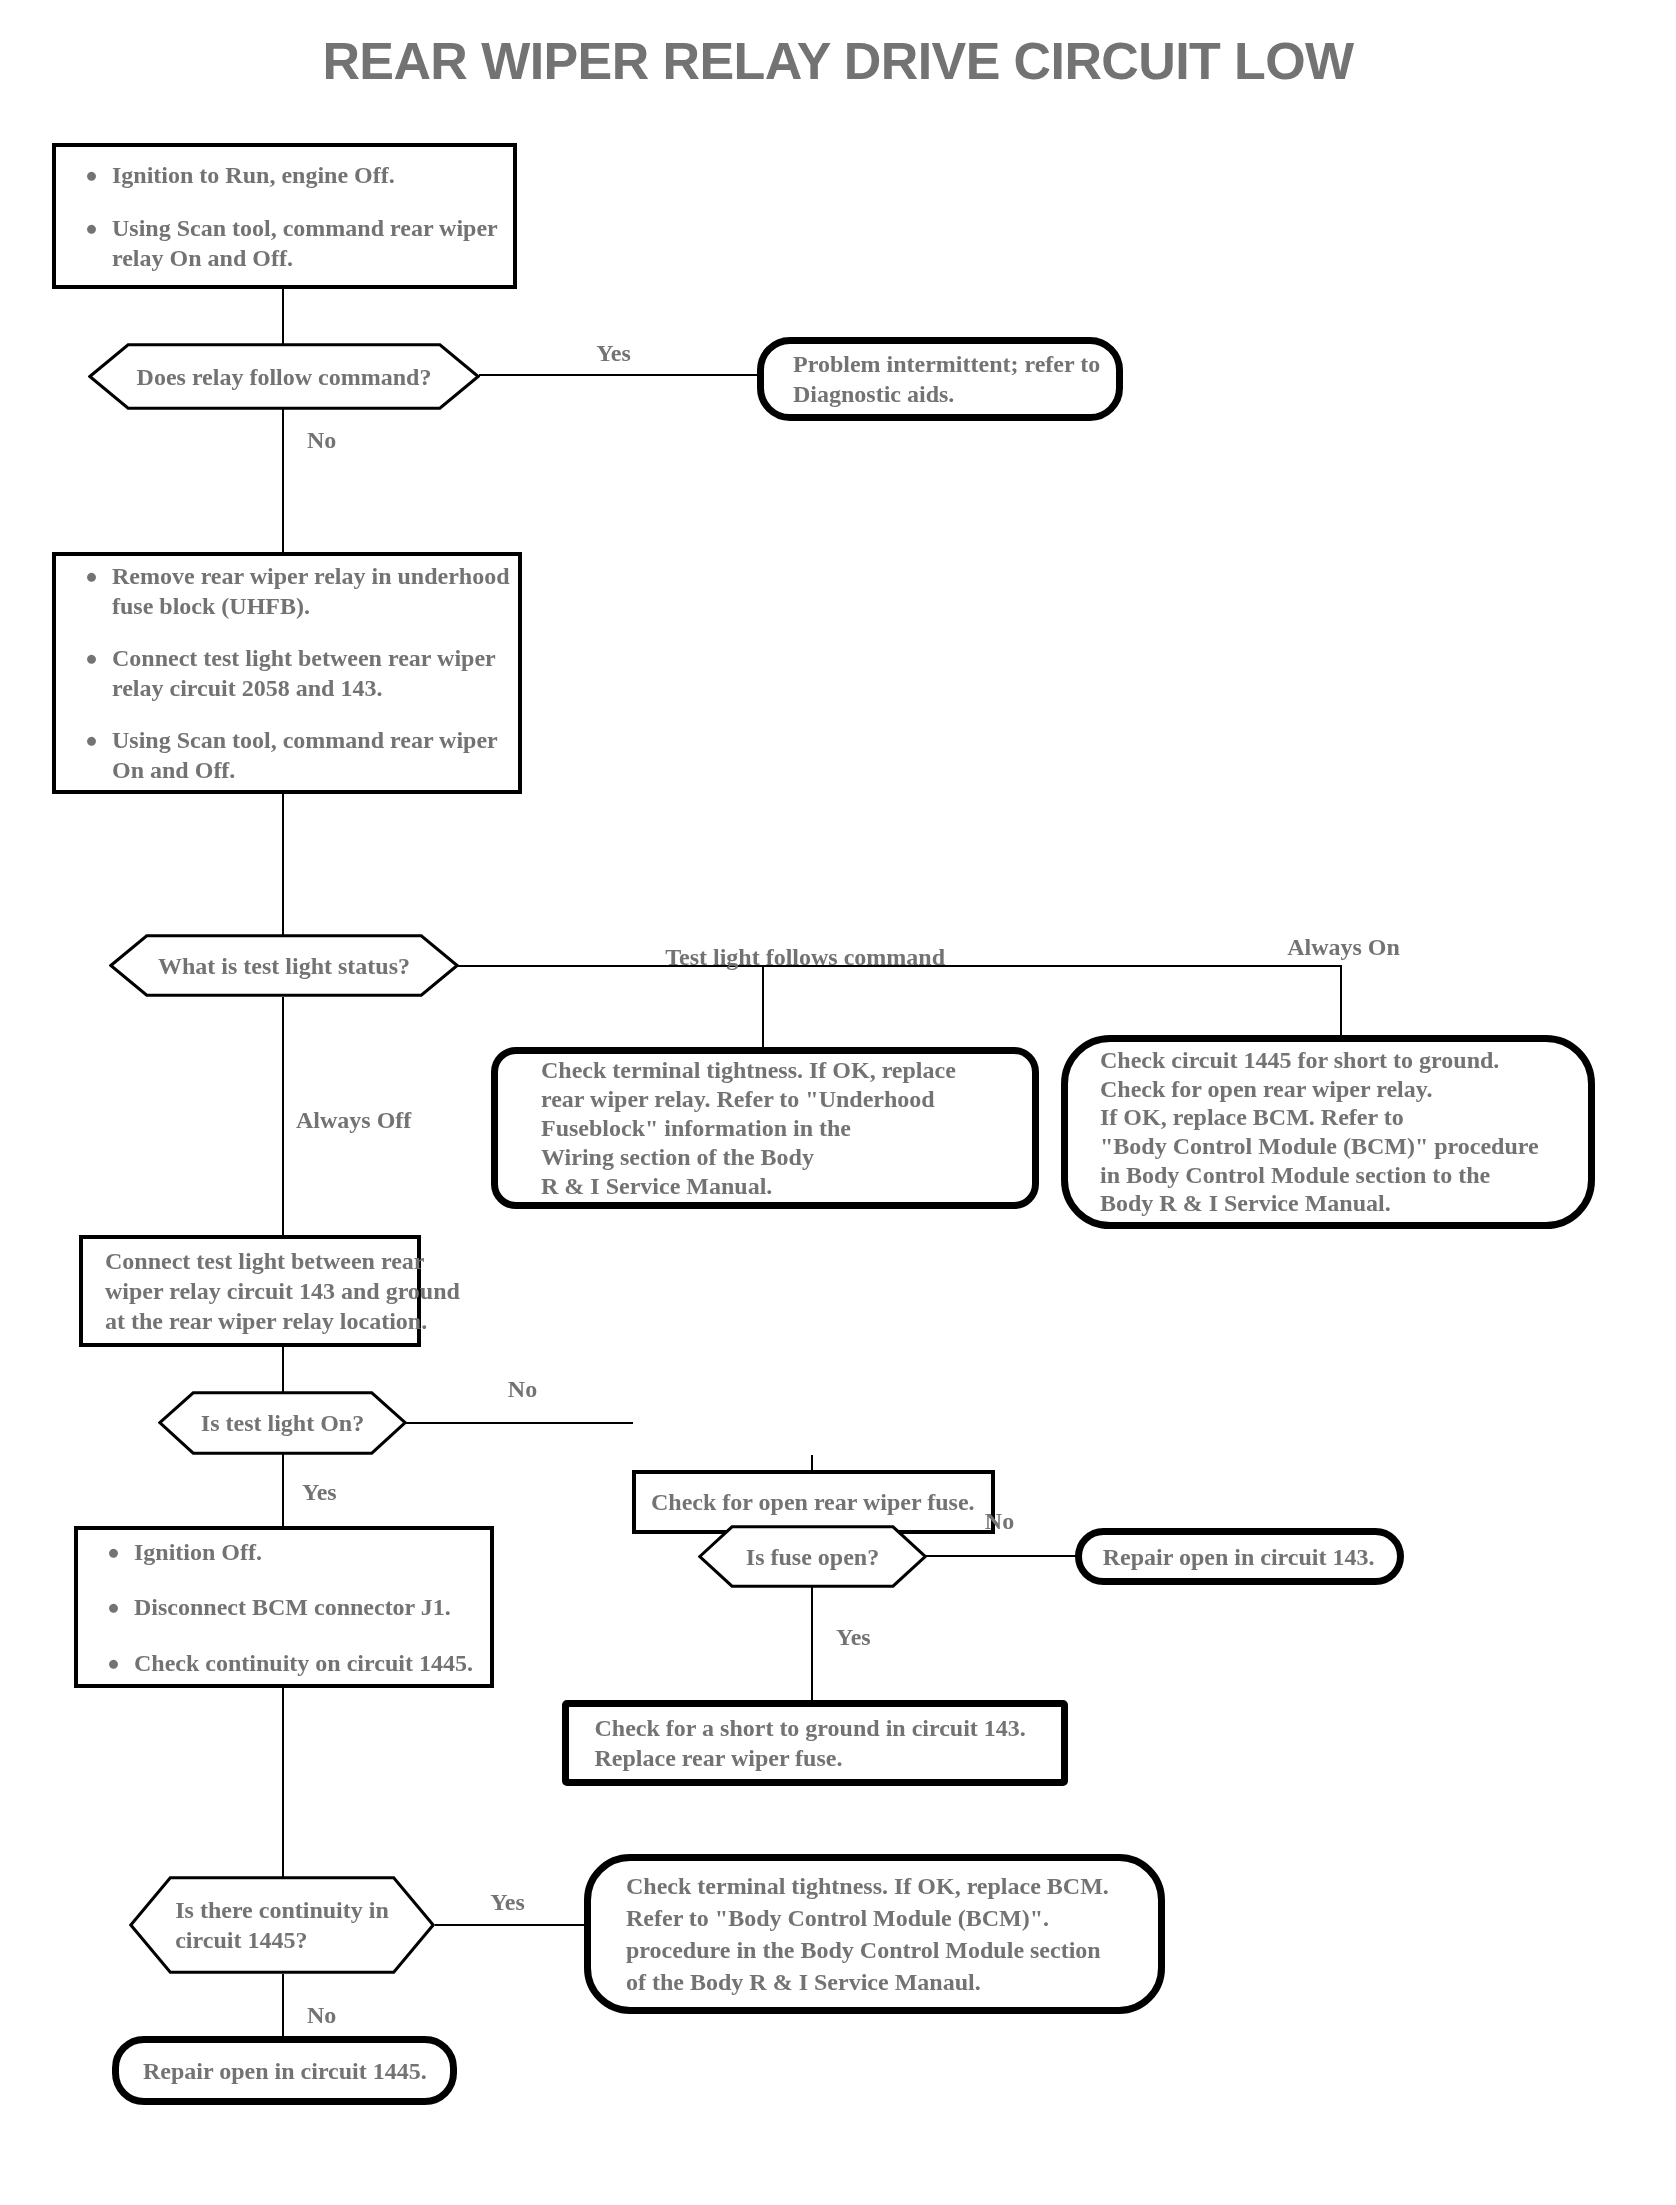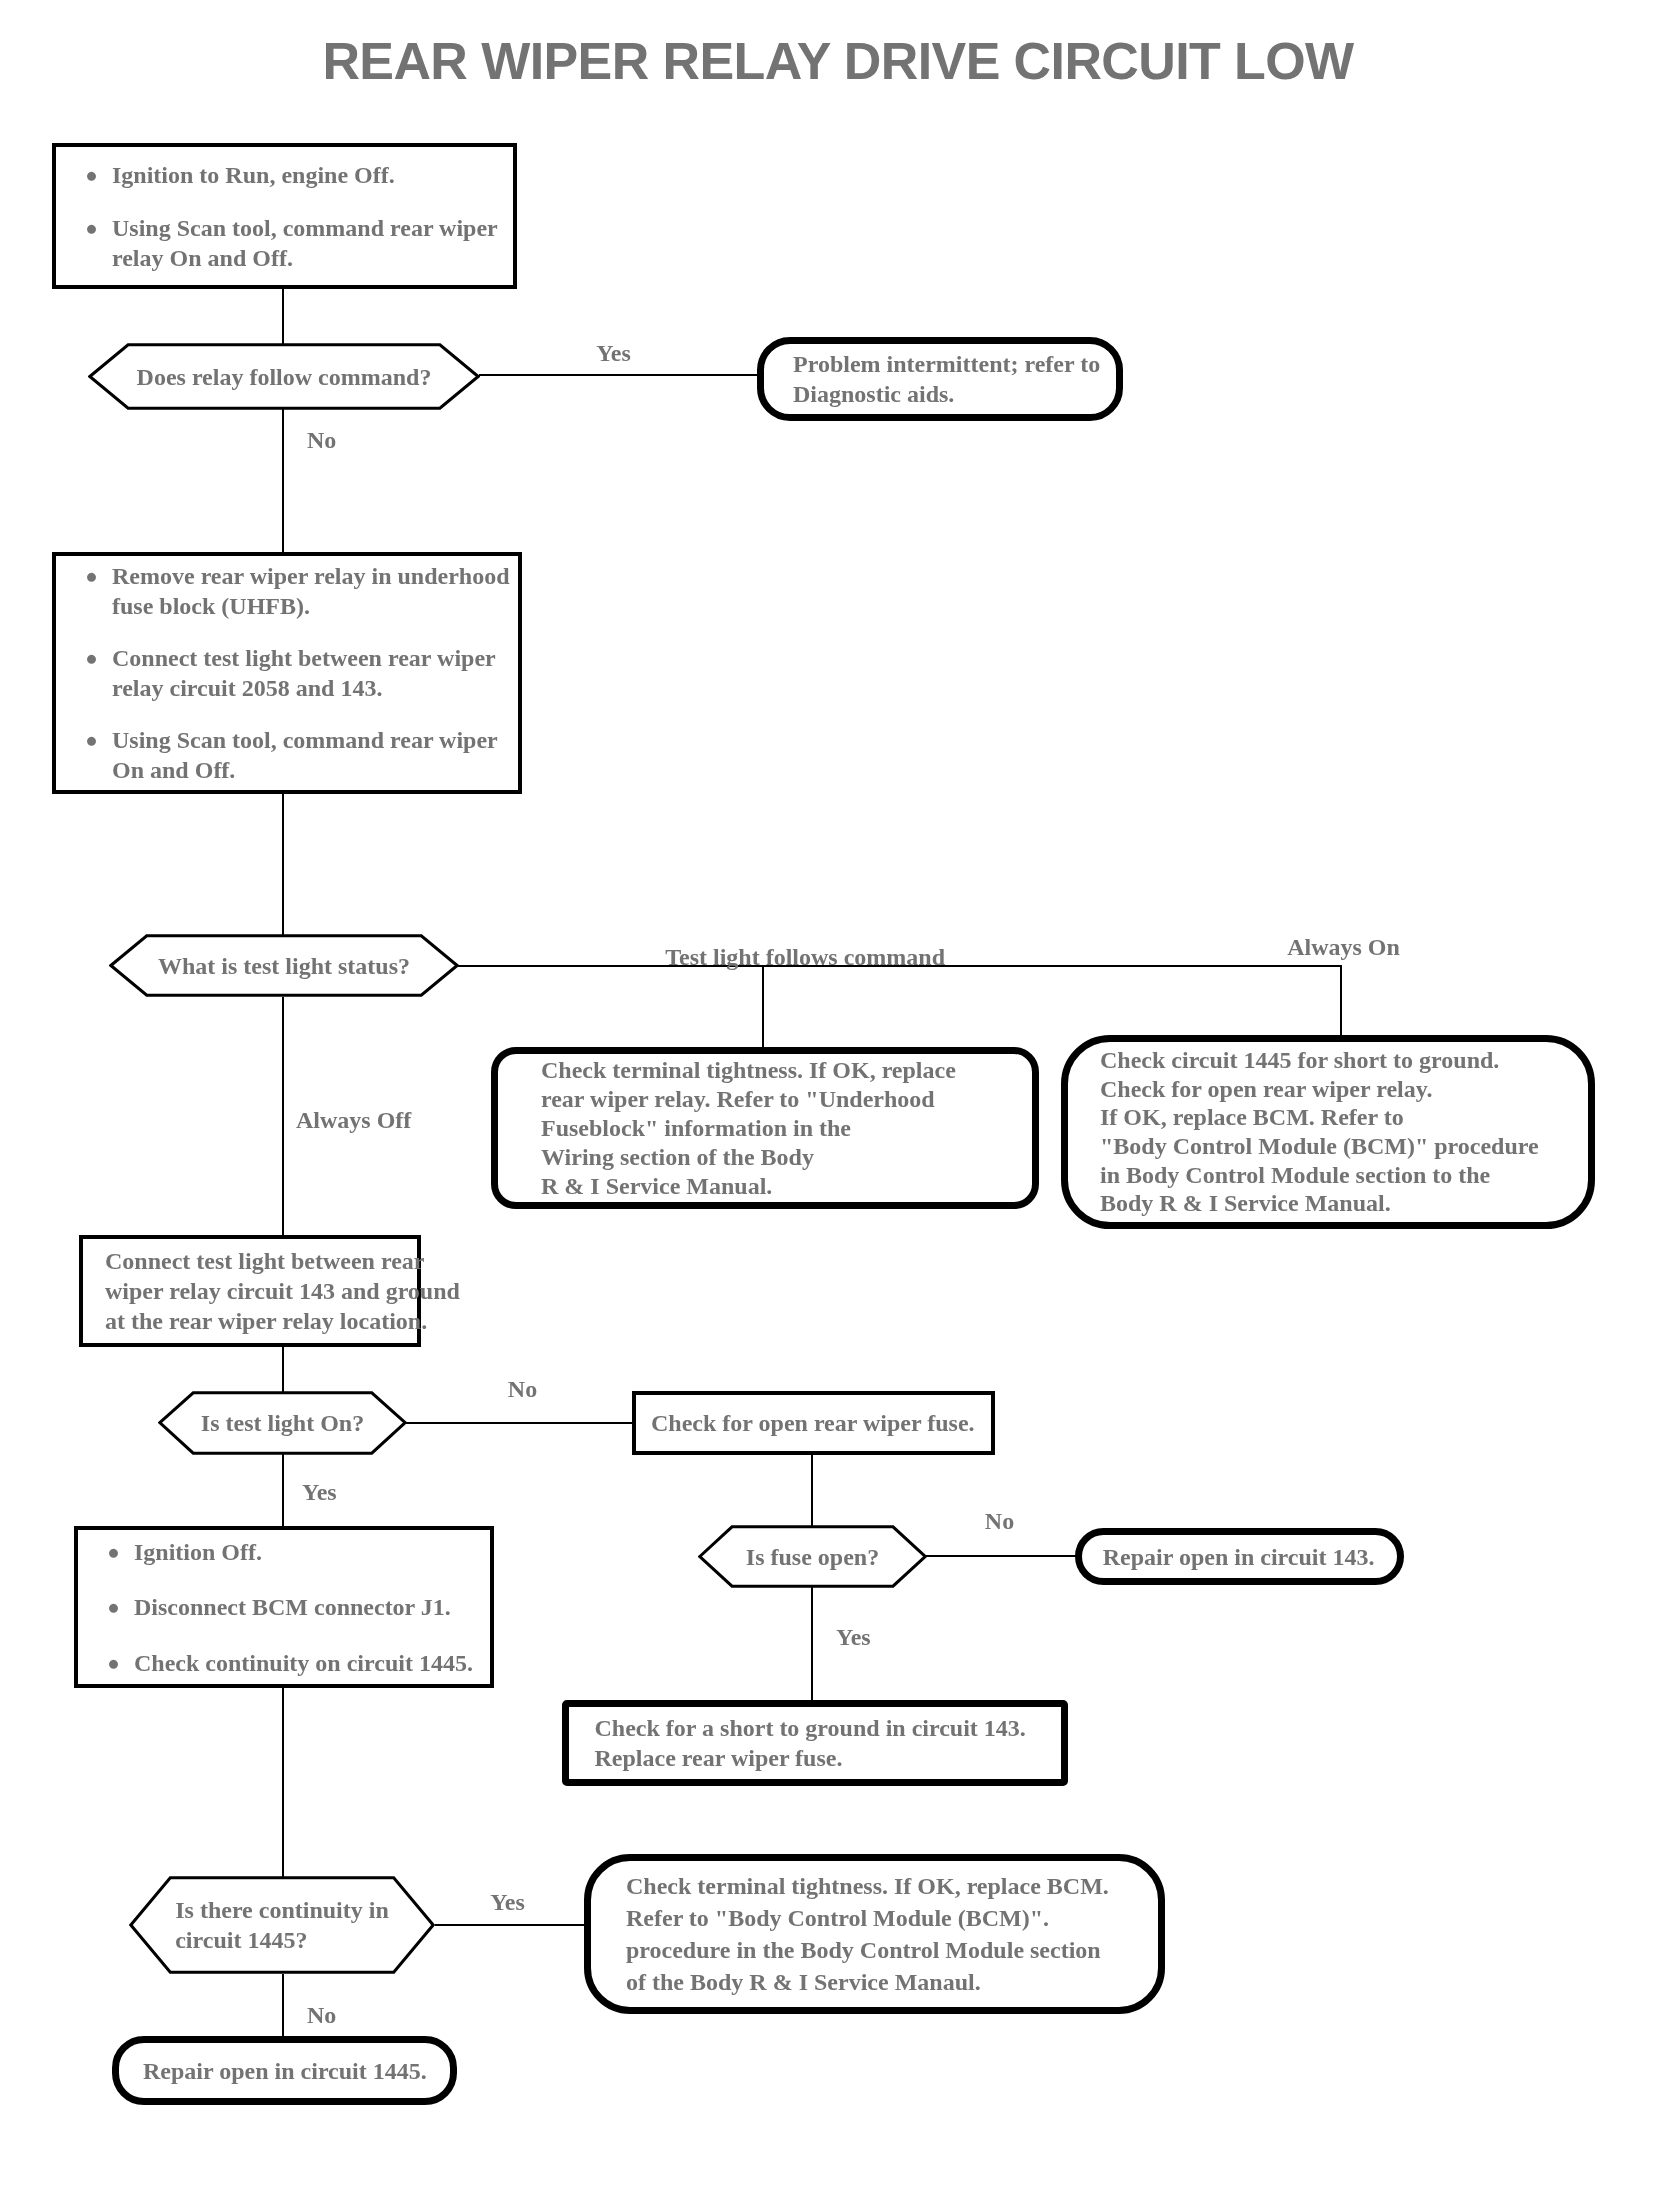--- a/index.html
+++ b/index.html
@@ -137,7 +137,7 @@
   <div class="lbl center" style="left:486px;top:1374px;width:73px;">No</div>
   <div class="lbl" style="left:302px;top:1477px;">Yes</div>
 
-  <div class="rect" style="left:632px;top:1391px;width:363px;height:64px;padding-left:15px;">
+  <div class="rect" style="left:632px;top:1470px;width:363px;height:64px;padding-left:15px;">
     <div class="ln">Check for open rear wiper fuse.</div>
   </div>
 

